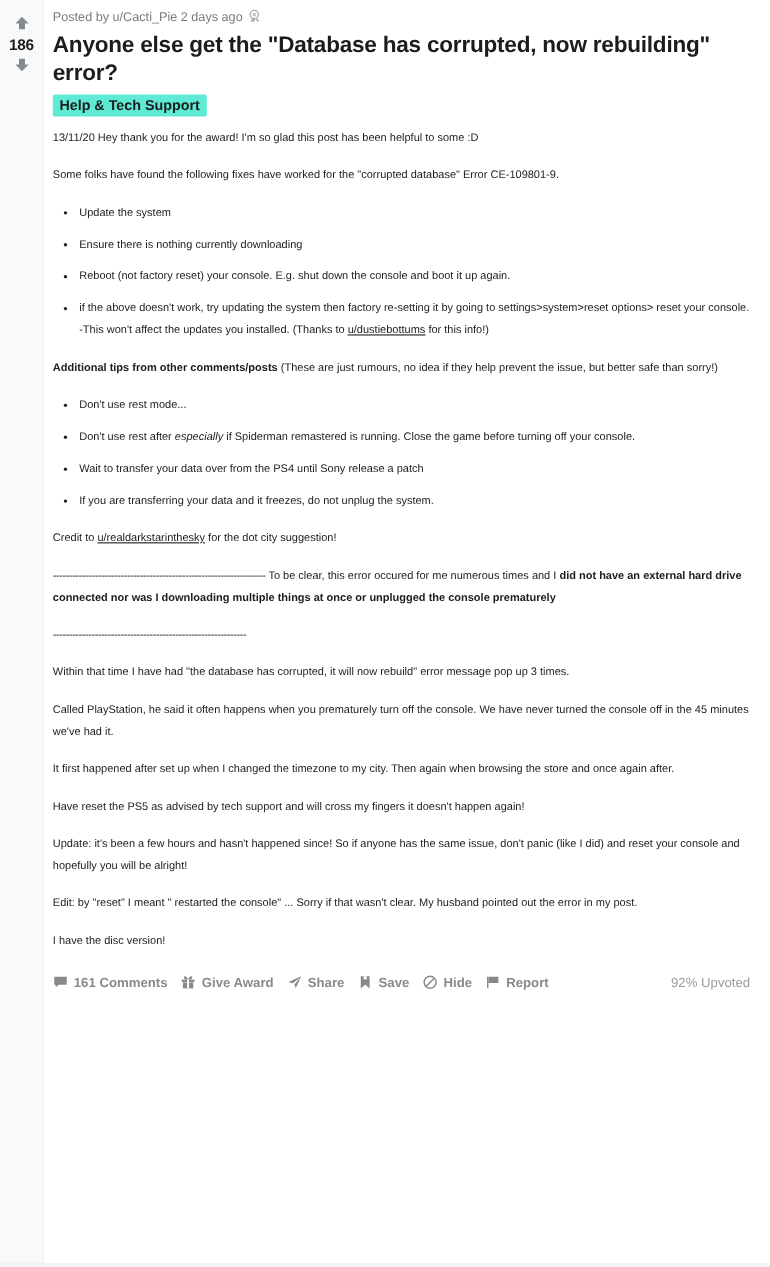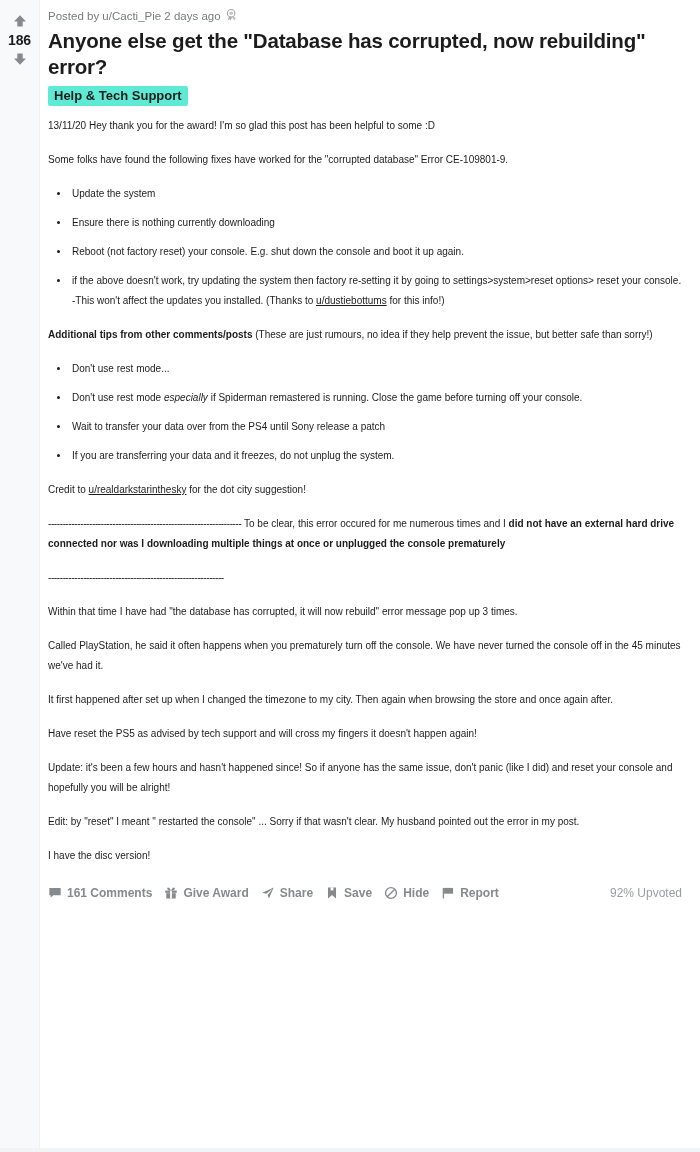--- a/index.html
+++ b/index.html
@@ -202,7 +202,7 @@
 
       <ul>
         <li>Don't use rest mode...</li>
-        <li><span>Don't use rest mode </span><i>especially</i><span> if Spiderman remastered is running. Close the game before turning off your console.</span></li>
+        <li><span>Don't use rest after </span><i>especially</i><span> if Spiderman remastered is running. Close the game before turning off your console.</span></li>
         <li>Wait to transfer your data over from the PS4 until Sony release a patch</li>
         <li>If you are transferring your data and it freezes, do not unplug the system.</li>
       </ul>

